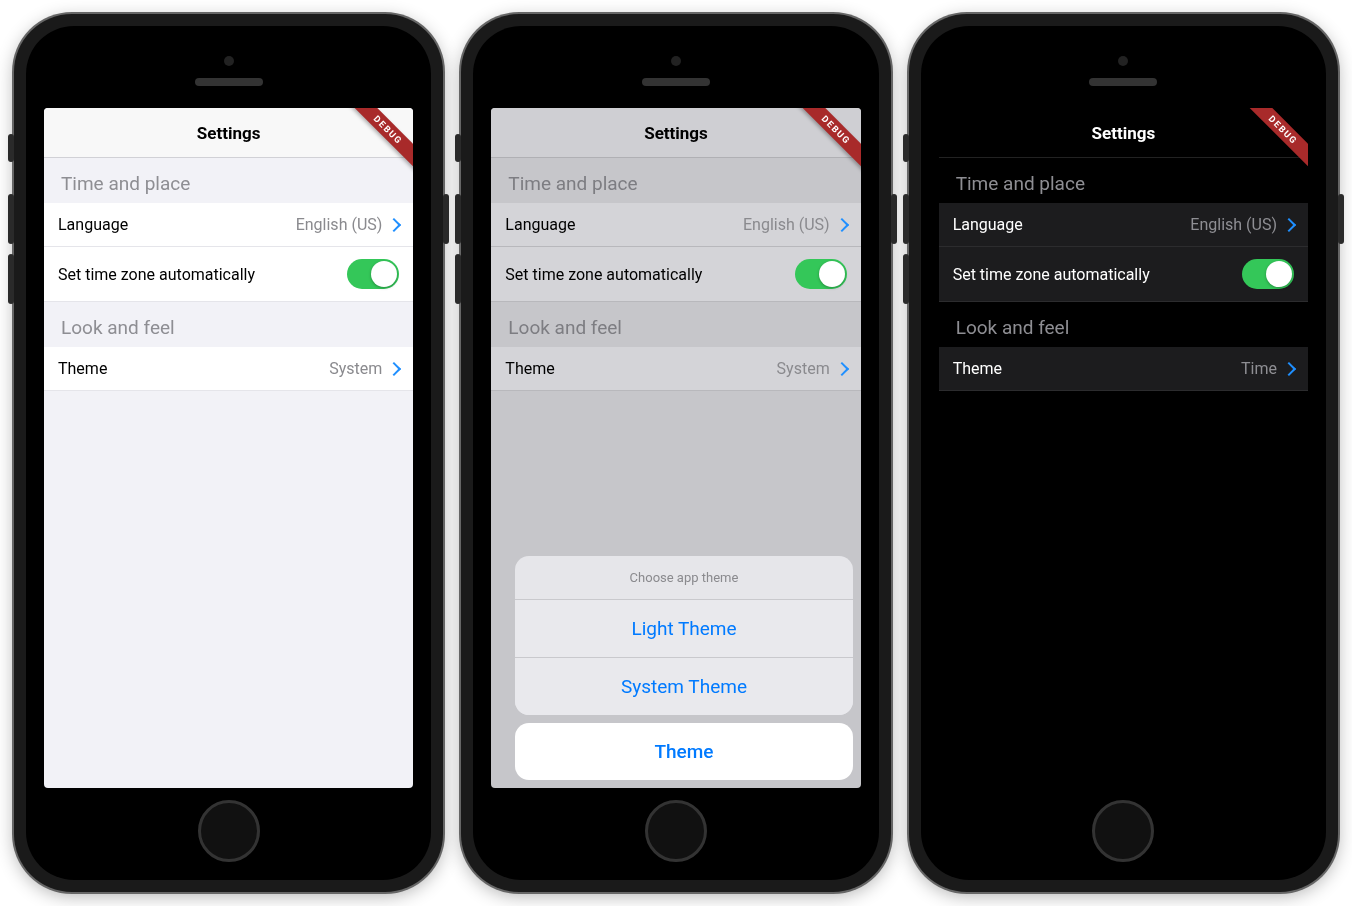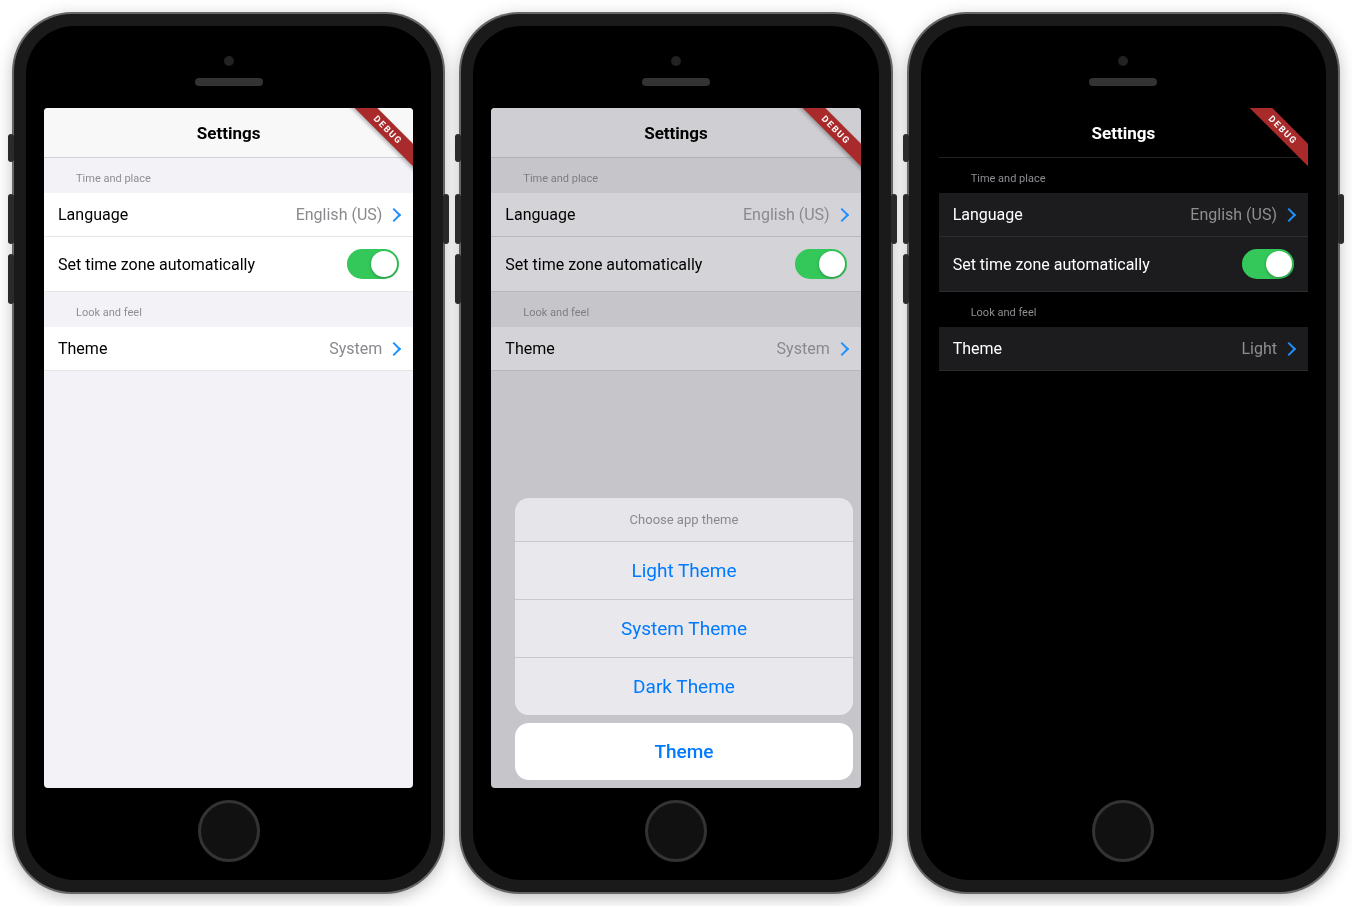--- a/index.html
+++ b/index.html
@@ -111,8 +111,8 @@
   }
 
   .section-header {
-    padding: 14px 14px 8px 32px;
-    font-size: 11px;
+    padding: 14px 14px 8px 17px;
+    font-size: 19px;
   }
   .light .section-header { color:#8e8e93; background:#f2f2f7;}
   .dimmed .section-header { color:#7d7d82; background:#c6c6ca;}

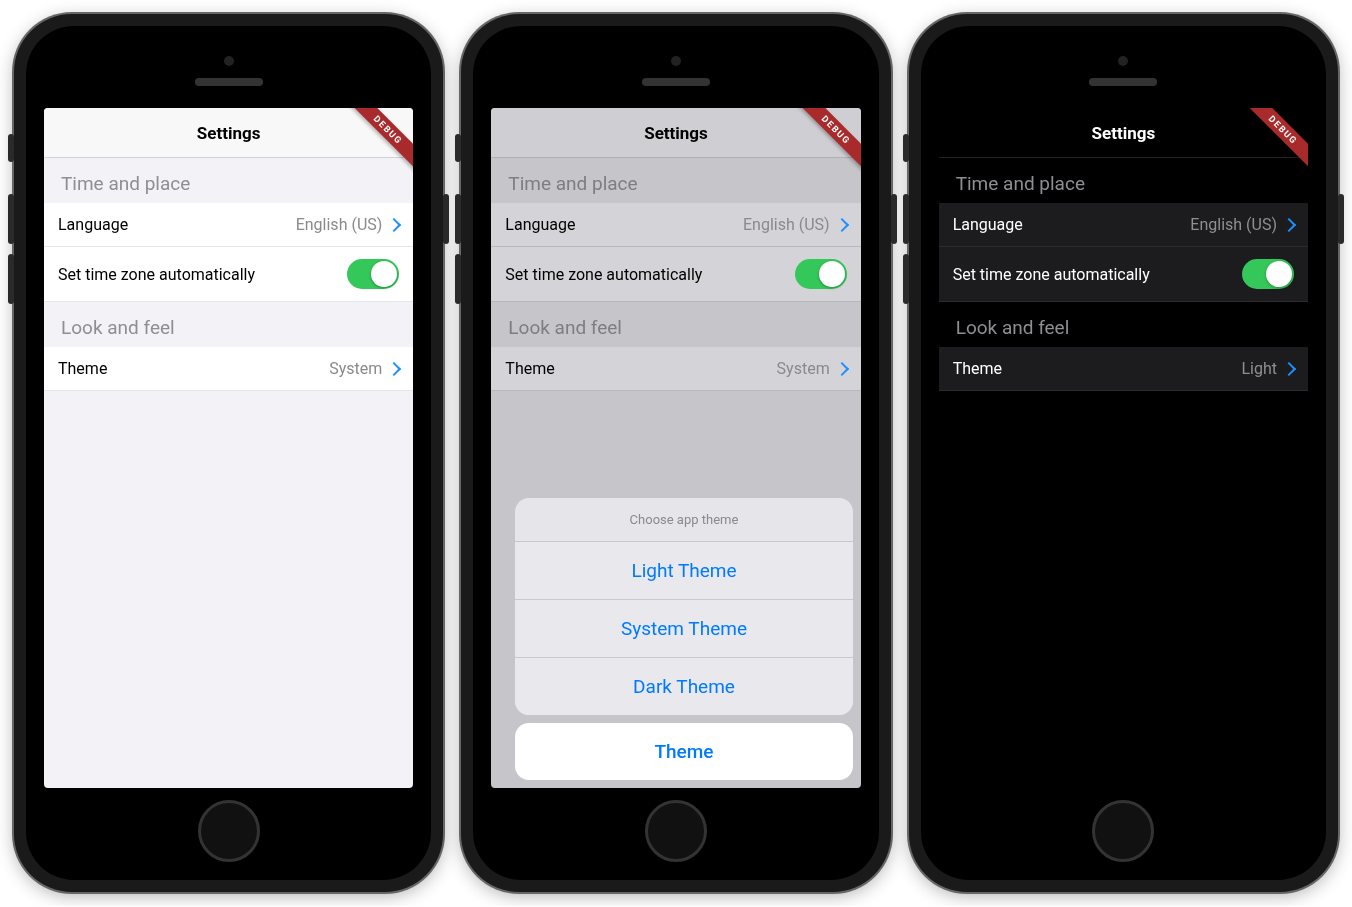--- a/index.html
+++ b/index.html
@@ -314,7 +314,7 @@
       <div class="section-header">Look and feel</div>
       <div class="row">
         <span class="row-label">Theme</span>
-        <span class="row-value">Light</span>
+        <span class="row-value">Time</span>
         <span class="chevron"></span>
       </div>
     </div>

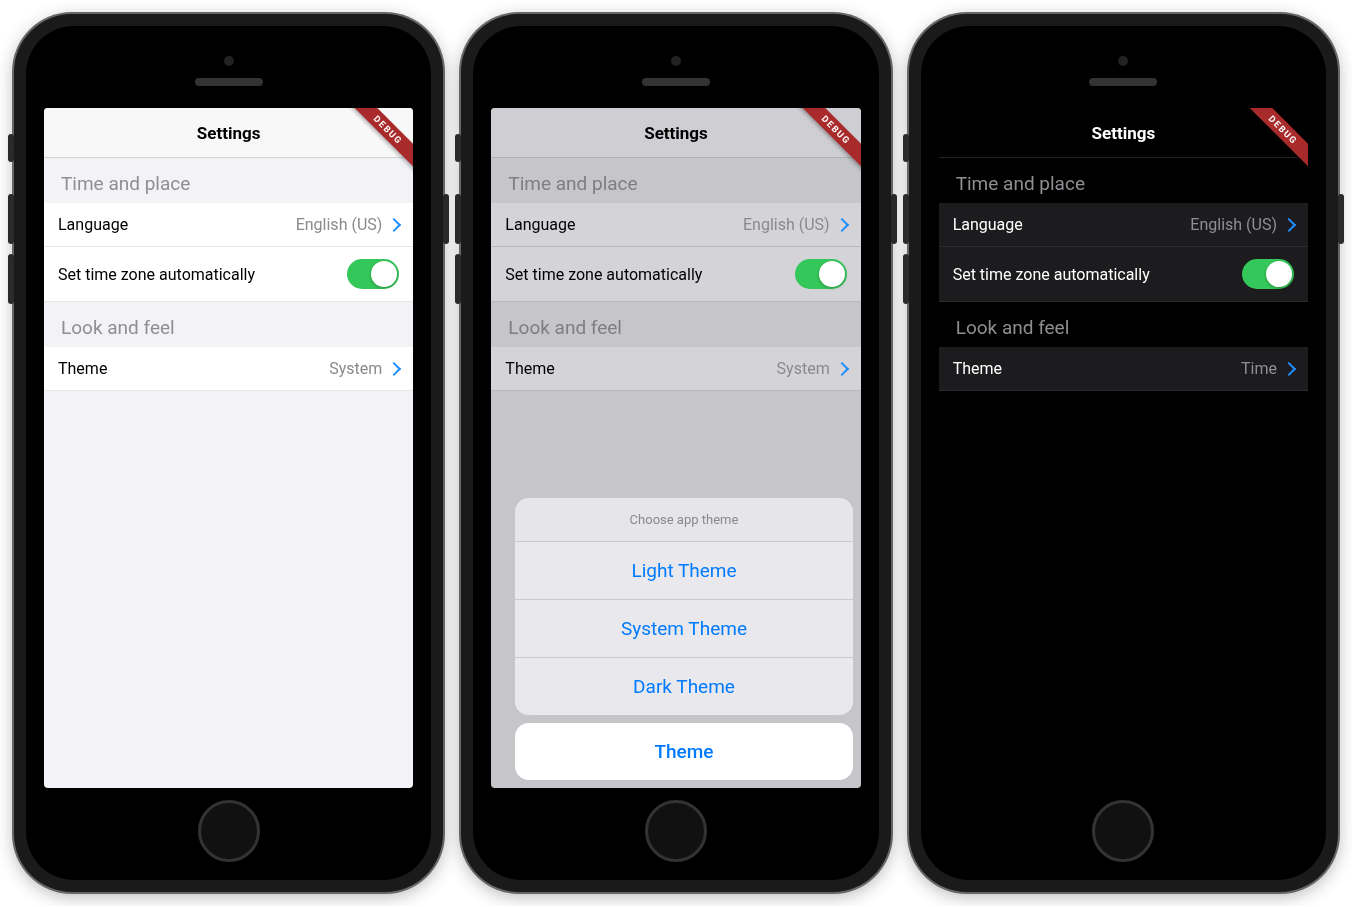--- a/index.html
+++ b/index.html
@@ -275,7 +275,6 @@
           <div class="sheet-title">Choose app theme</div>
           <div class="sheet-item">Light Theme</div>
           <div class="sheet-item">System Theme</div>
-          <div class="sheet-item">Dark Theme</div>
         </div>
         <div class="sheet-cancel">Theme</div>
       </div>

